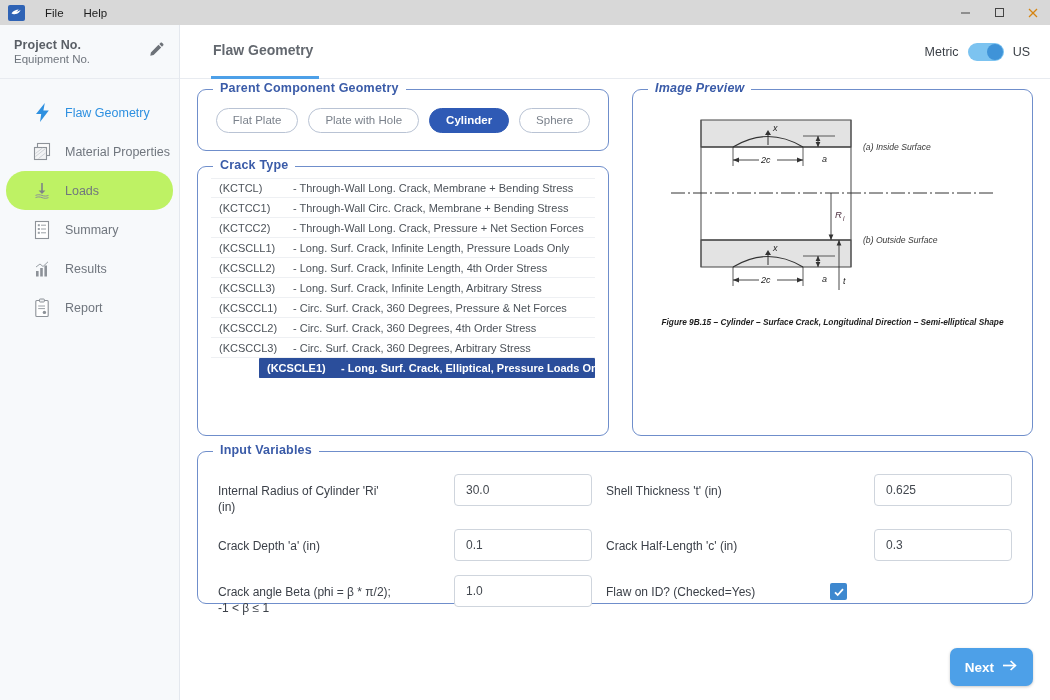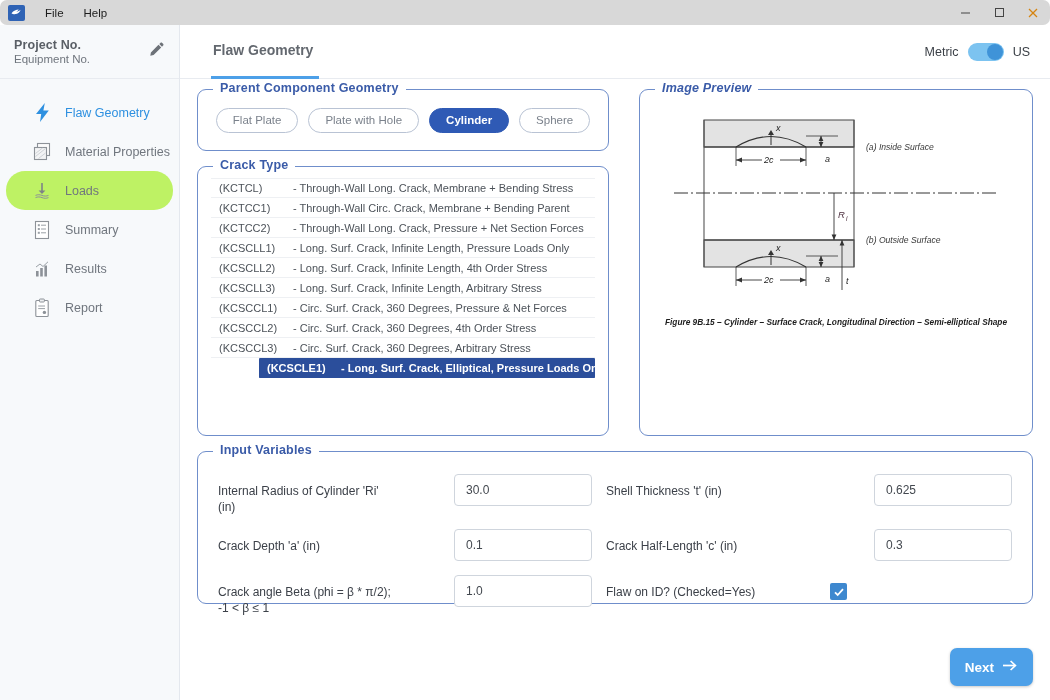--- a/index.html
+++ b/index.html
@@ -14,7 +14,7 @@
   
   .titlebar {
     height: 25px; background: #d8d8d8; display: flex; align-items: center;
-    flex: 0 0 25px; position: relative; border-radius: 7px;
+    flex: 0 0 25px; position: relative;
   }
   .logo-box {
     width: 17px; height: 16px; margin-left: 8px; background: #2f63b5;

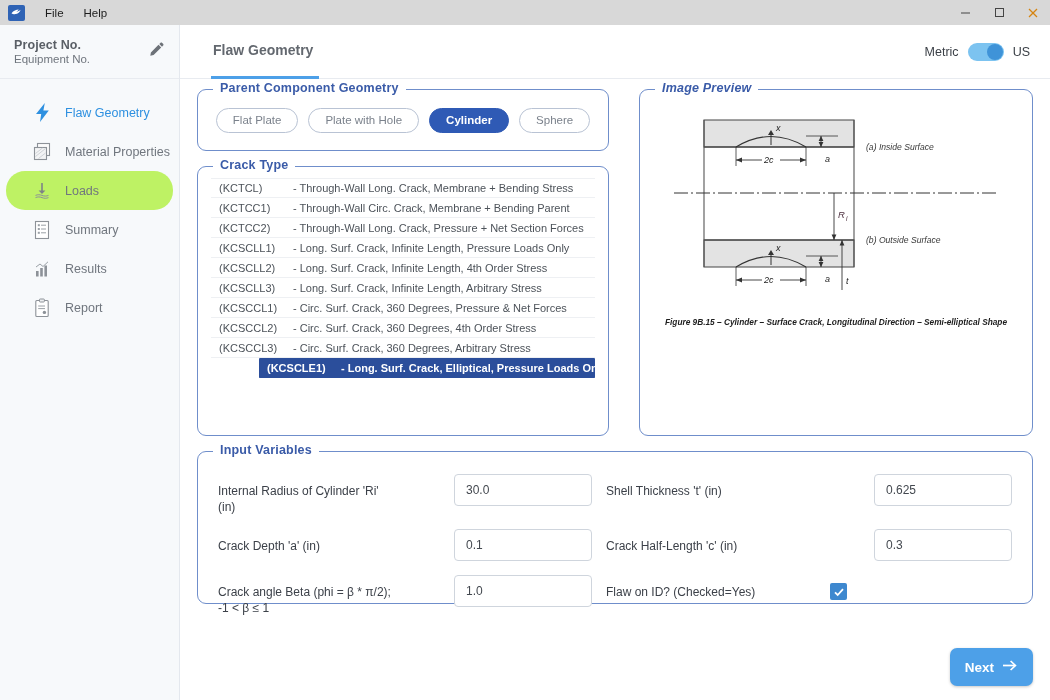--- a/index.html
+++ b/index.html
@@ -76,7 +76,7 @@
     white-space: nowrap;
   }
 
-  .top-row { display: flex; gap: 30px; align-items: flex-end; }
+  .top-row { display: flex; gap: 23px; align-items: flex-end; }
   .left-col { width: 412px; flex: 0 0 412px; display: flex; flex-direction: column; gap: 15px; }
   .right-col { flex: 1; }
 

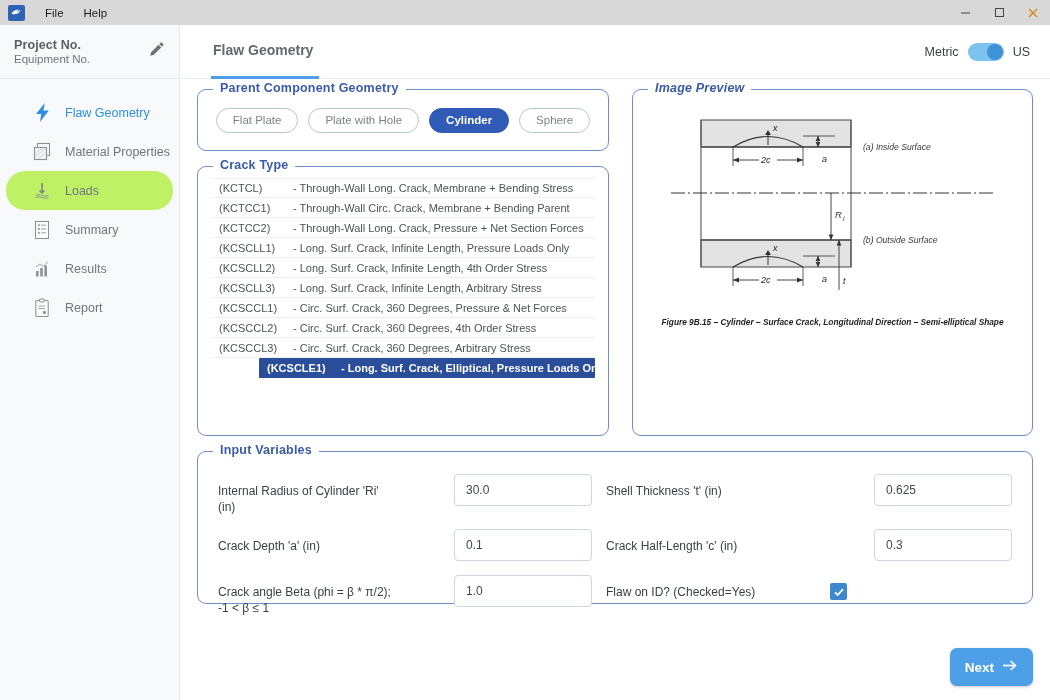--- a/index.html
+++ b/index.html
@@ -283,7 +283,7 @@
                   </div>
                 <div class="crack-row">
                     <span class="crack-code">(KCTCC1)</span>
-                    <span class="crack-desc">- Through-Wall Circ. Crack, Membrane + Bending Parent</span>
+                    <span class="crack-desc">- Through-Wall Circ. Crack, Membrane + Bending Stress</span>
                   </div>
                 <div class="crack-row">
                     <span class="crack-code">(KCTCC2)</span>

